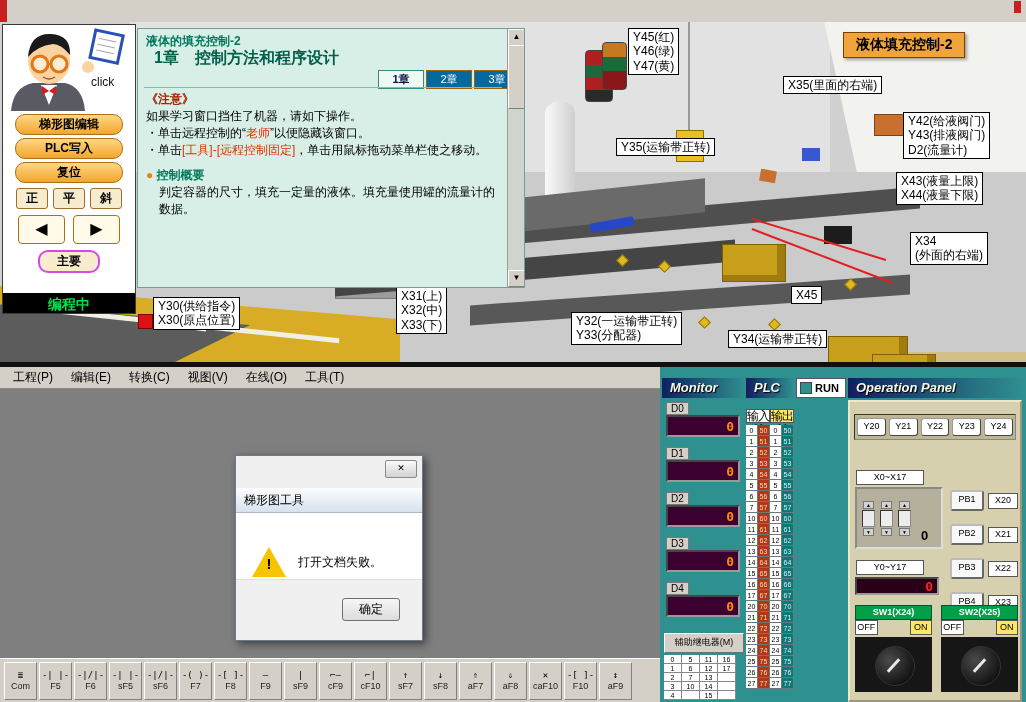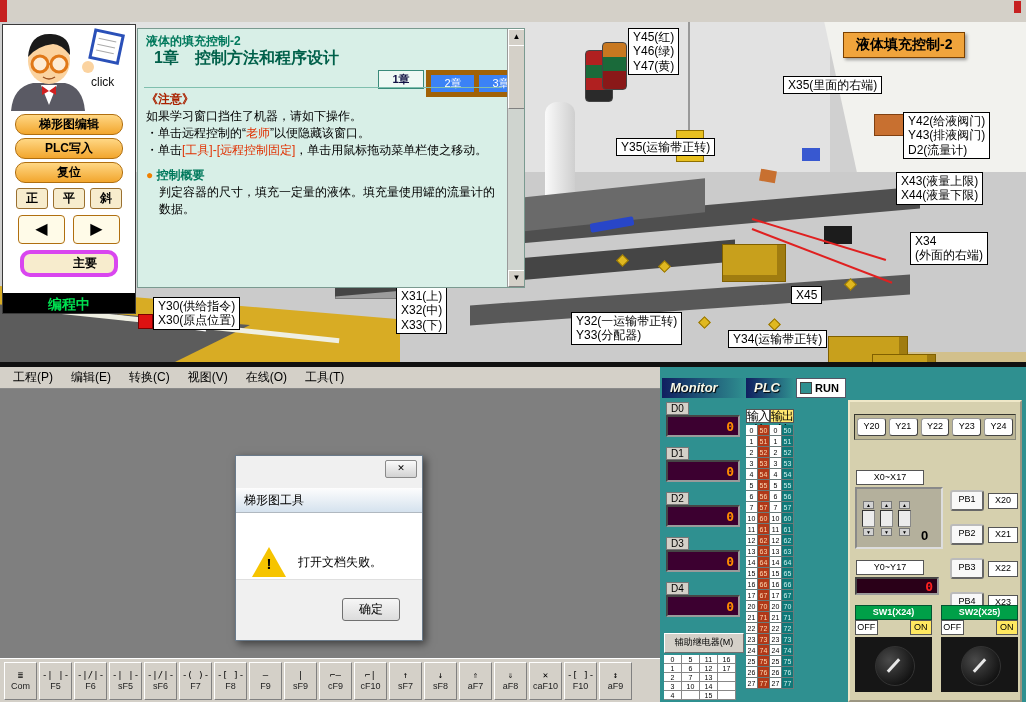--- a/index.html
+++ b/index.html
@@ -97,7 +97,7 @@
   .ltab{position:absolute;top:41px;width:44px;height:17px;font-size:11px;text-align:center;
         line-height:16px;cursor:pointer;}
   .ltab.active{background:#eef9f4;border:1px solid #3a8a7a;color:#114;font-weight:bold;}
-  .ltab.inactive{background:#3b82f6;border:5px solid #a16207;color:#fff;}
+  .ltab.inactive{background:#0369a1;border:1px solid #a16207;color:#fff;}
   #ltab-0{left:240px;} #ltab-1{left:288px;} #ltab-2{left:336px;}
   #lesson-sep{position:absolute;left:6px;right:22px;top:58px;border-top:1px solid #7fbfae;}
   #lesson-body{position:absolute;left:8px;top:62px;width:350px;line-height:1.42;font-size:12px;}

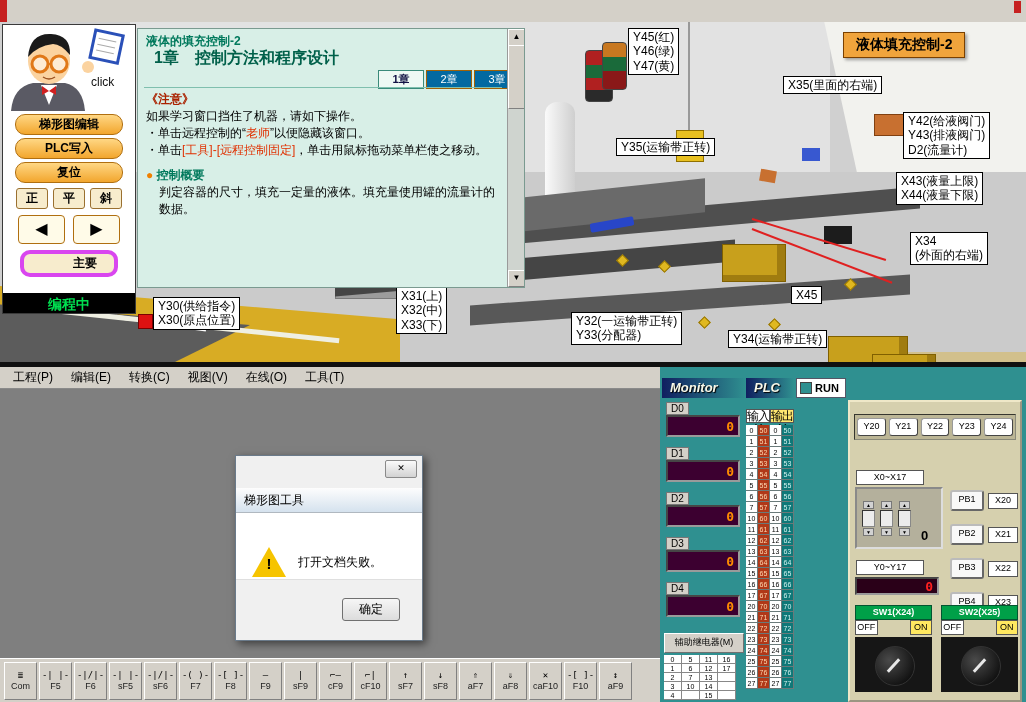--- a/index.html
+++ b/index.html
@@ -85,8 +85,8 @@
   .abtn{width:45px;height:27px;background:#fffbe8;border:1px solid #b06f10;border-radius:4px;
         font-size:16px;text-align:center;line-height:26px;cursor:pointer;}
   #main-btn{display:block;margin:6px auto 0;width:58px;height:19px;background:#f7eccd;
-        border:4px solid #d946ef;border-radius:10px;font-size:12px;font-weight:bold;
-        text-align:center;line-height:18px;cursor:pointer;padding-left:32px;}
+        border:2px solid #d946ef;border-radius:10px;font-size:12px;font-weight:bold;
+        text-align:center;line-height:18px;cursor:pointer;}
   #status-bar{position:absolute;left:0;bottom:0;width:100%;height:20px;background:#000;
         color:#00e050;font-size:14px;font-weight:bold;text-align:center;line-height:22px;}
   

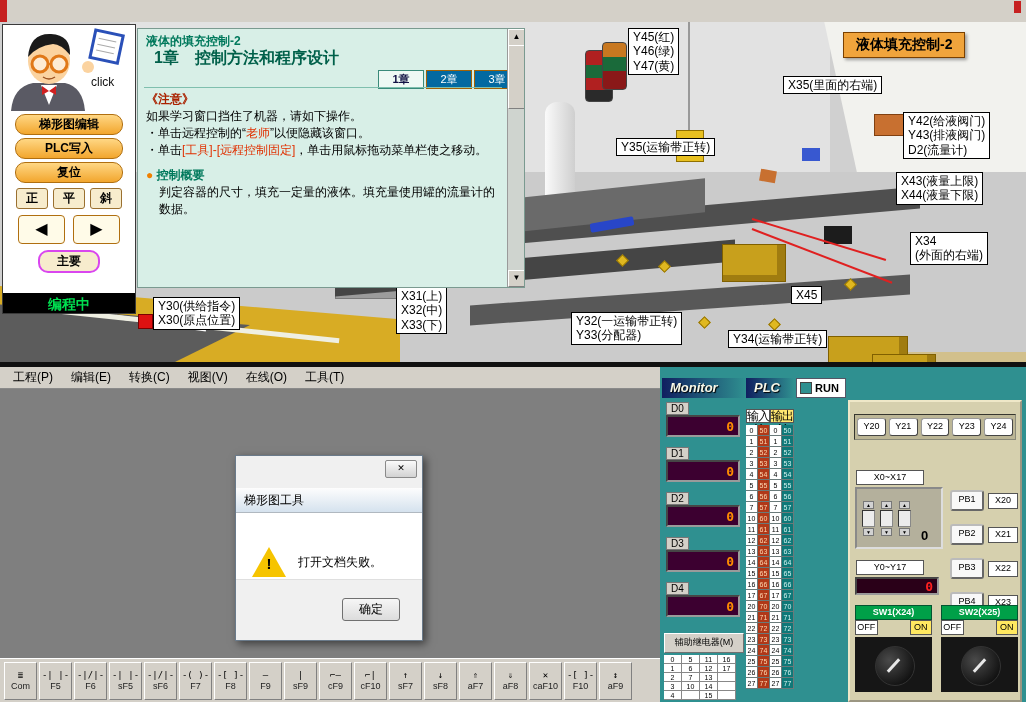--- a/index.html
+++ b/index.html
@@ -519,6 +519,7 @@
       <div id="run-check"></div>
       <span id="run-label">RUN</span>
     </div>
+    <div class="hdr" id="hdr-op">Operation Panel</div>
 
     <div id="mon-col">
 

